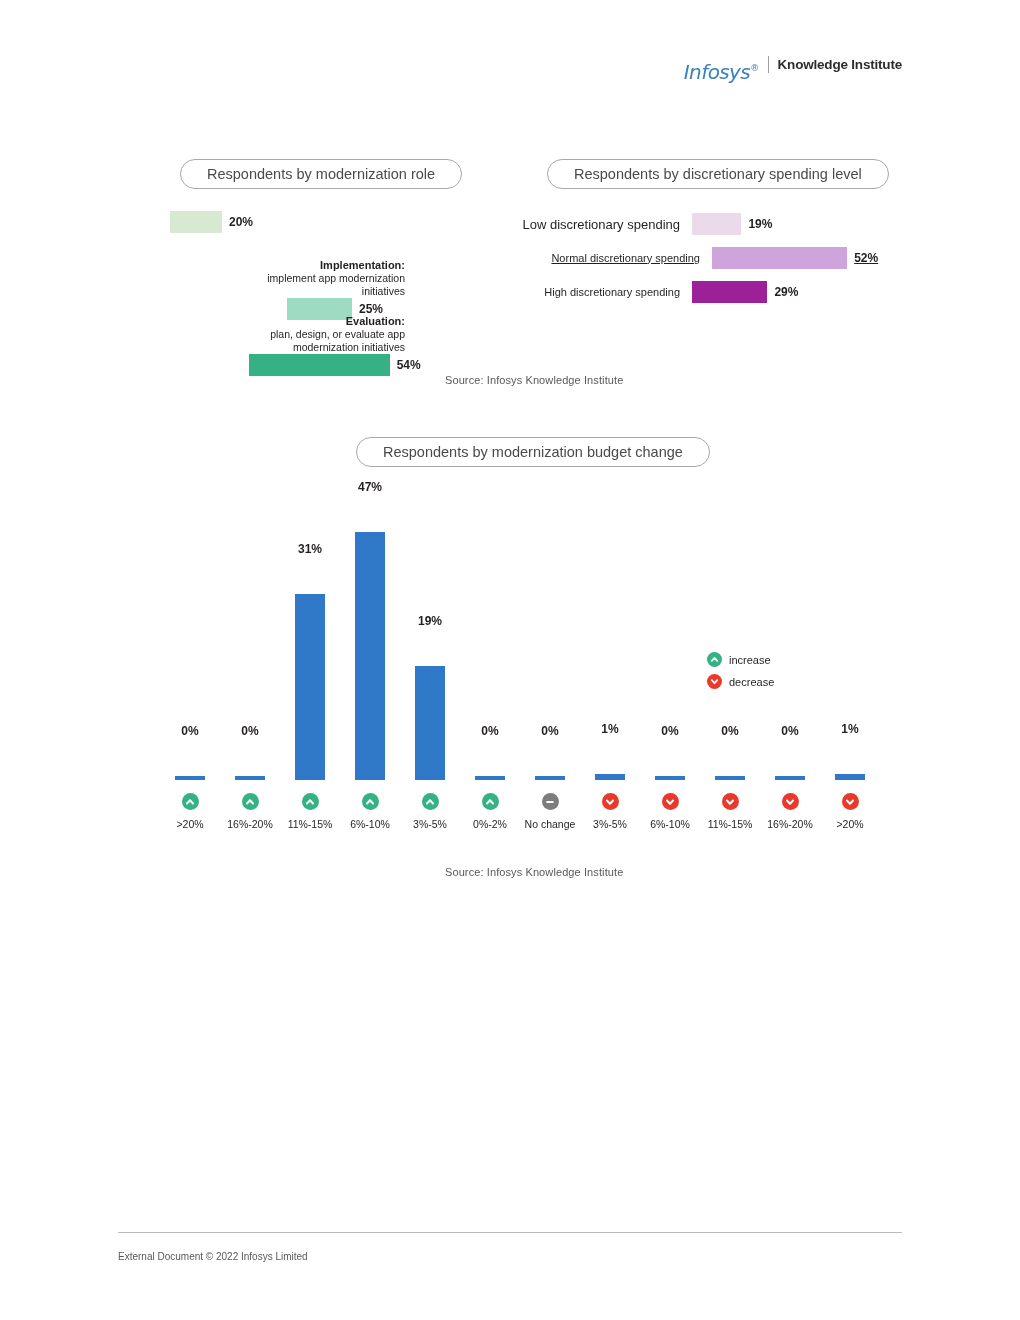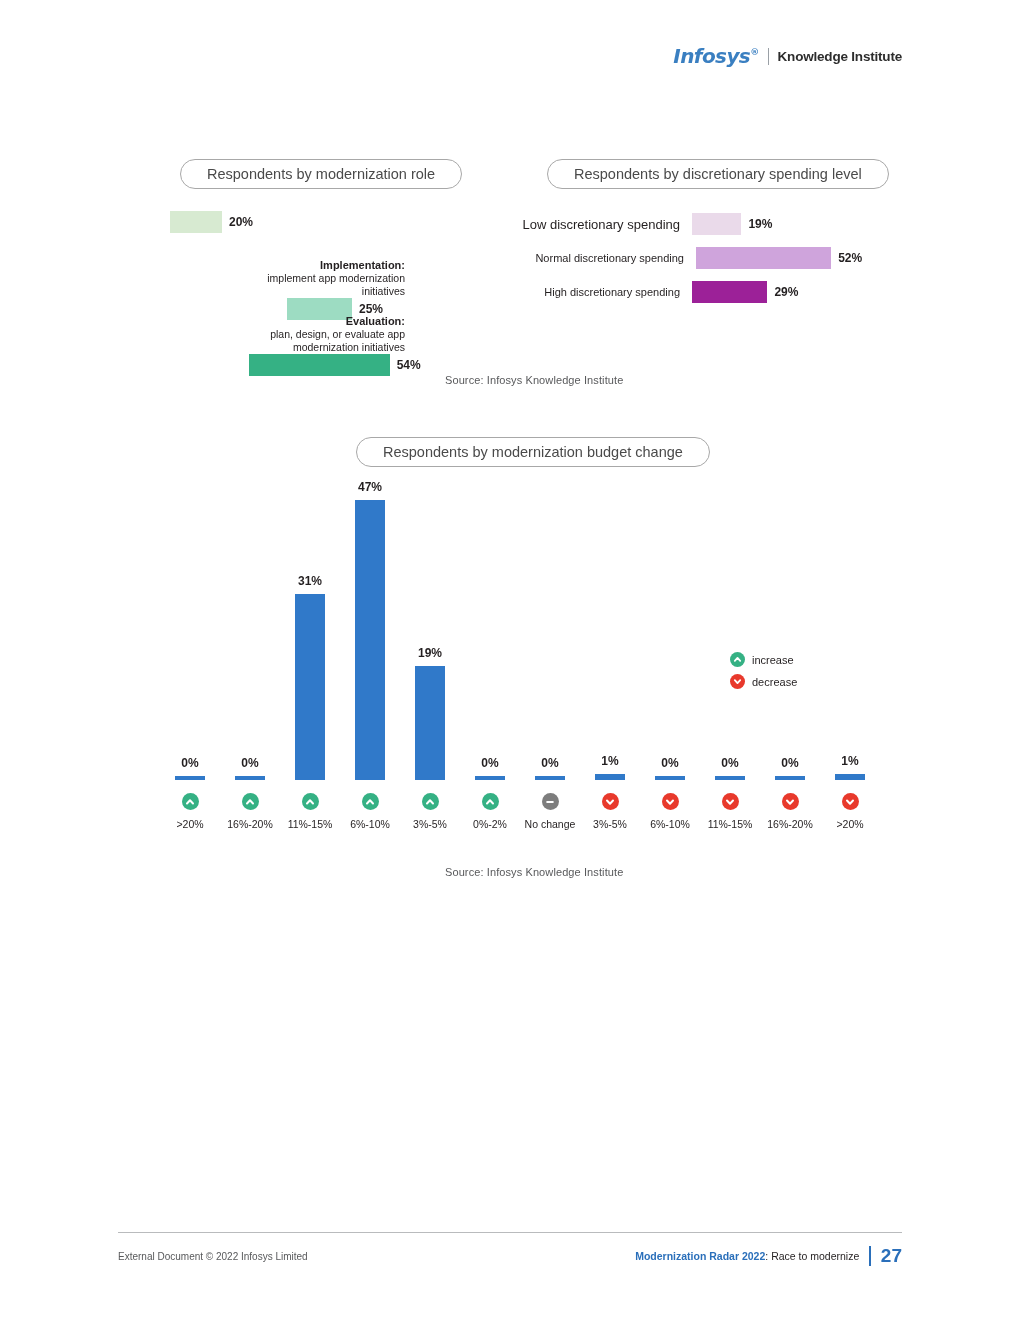--- a/index.html
+++ b/index.html
@@ -19,9 +19,9 @@
   }
   .logo-infosys {
     font-family: "DejaVu Sans", sans-serif;
-    font-weight: bold; font-style: italic;
+    font-weight: normal; font-style: italic;
     font-size: 20px; letter-spacing: -0.6px;
-    color: #3a7fc1; position: relative;
+    color: #3a7fc1; position: relative; margin-top: 16px;
   }
   .logo-infosys sup { font-size: 9px; vertical-align: super; }
   .logo-div { width: 1px; height: 17px; background: #9aa0a6; }

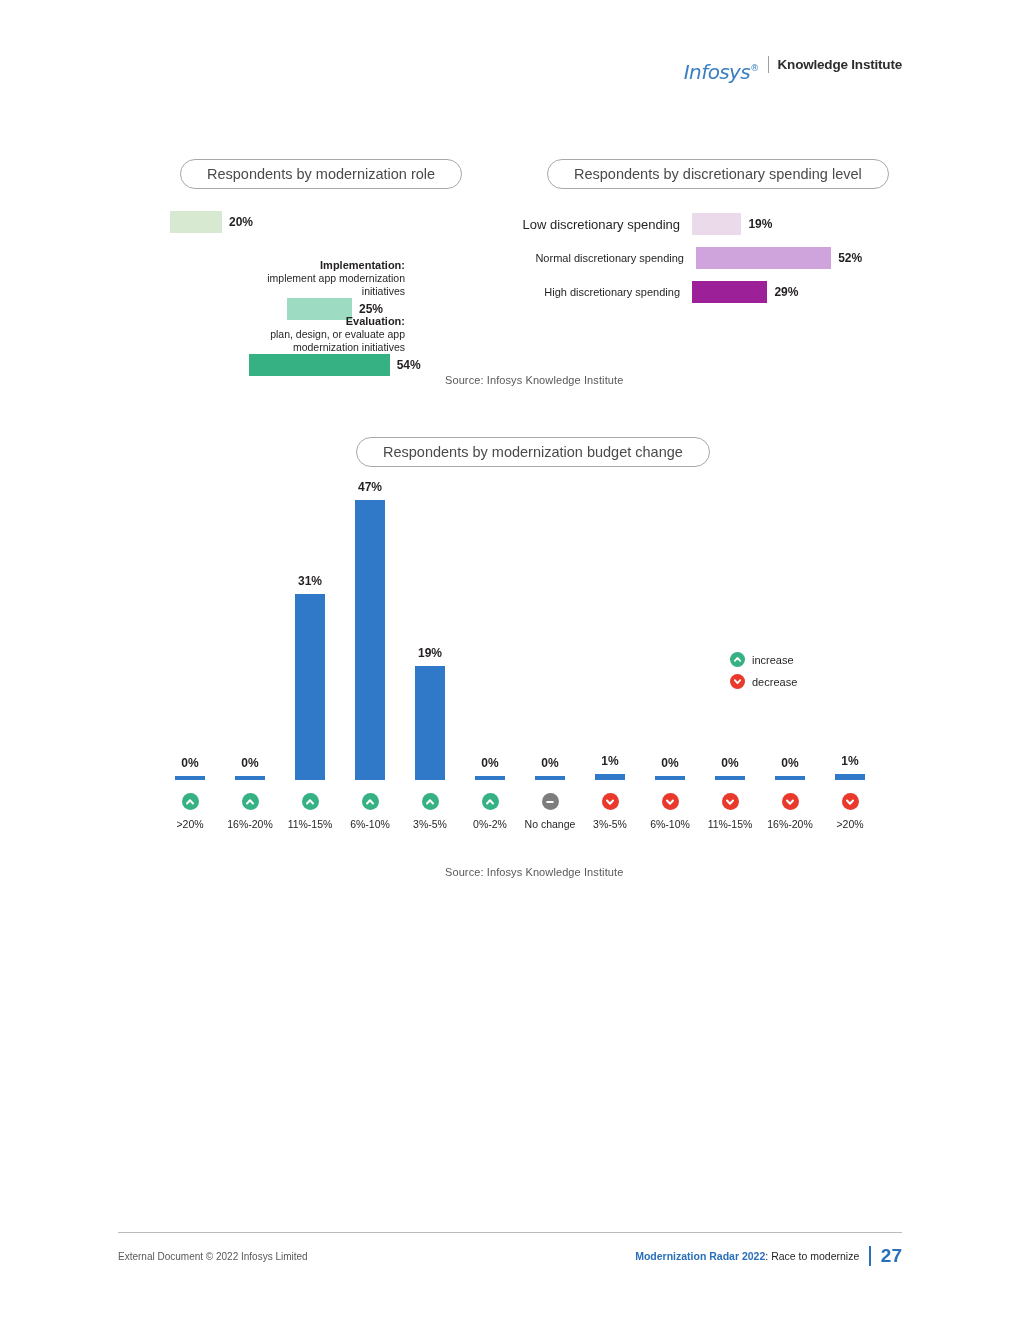--- a/index.html
+++ b/index.html
@@ -156,7 +156,7 @@
         <div class="hbar-val">19%</div>
       </div>
     </div>
-    <div class="hbar-row" style="left:504px; top:247px;">
+    <div class="hbar-row" style="left:520px; top:247px;text-decoration:underline;">
       <div class="hbar-label" style="width:180px; font-size:11px;">Normal discretionary spending</div>
       <div class="hbar-track" style="margin-left:12px;">
         <div class="hbar" id="sbar1" style="width: 135.2px; background: rgb(207, 164, 220);"></div>

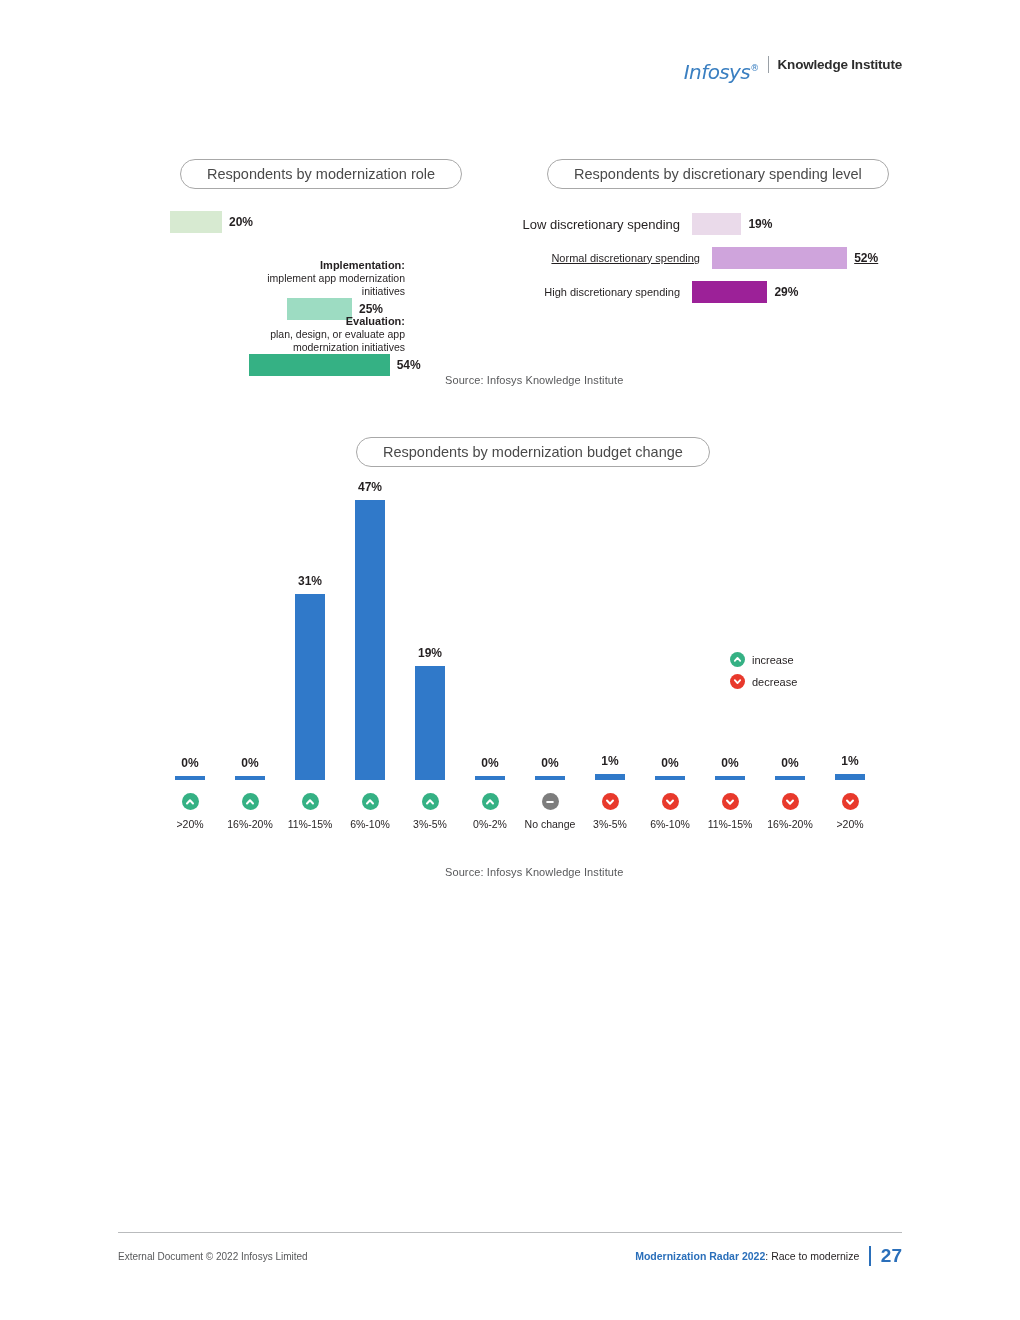--- a/index.html
+++ b/index.html
@@ -68,7 +68,7 @@
   .cols { position: absolute; left: 0; bottom: 60px; width: 720px; height: 300px;
           display: flex; align-items: flex-end; }
   .col { flex: 1; display: flex; flex-direction: column; align-items: center;
-         justify-content: flex-end; height: 100%; position: relative; }
+         justify-content: flex-end; height: 100%; position: relative; gap: 32px; }
   .col-val { font-size: 12px; font-weight: bold; color: #231f20; margin-bottom: 6px; }
   .col-bar { width: 30px; background: #3079c9; }
   .col-icon {

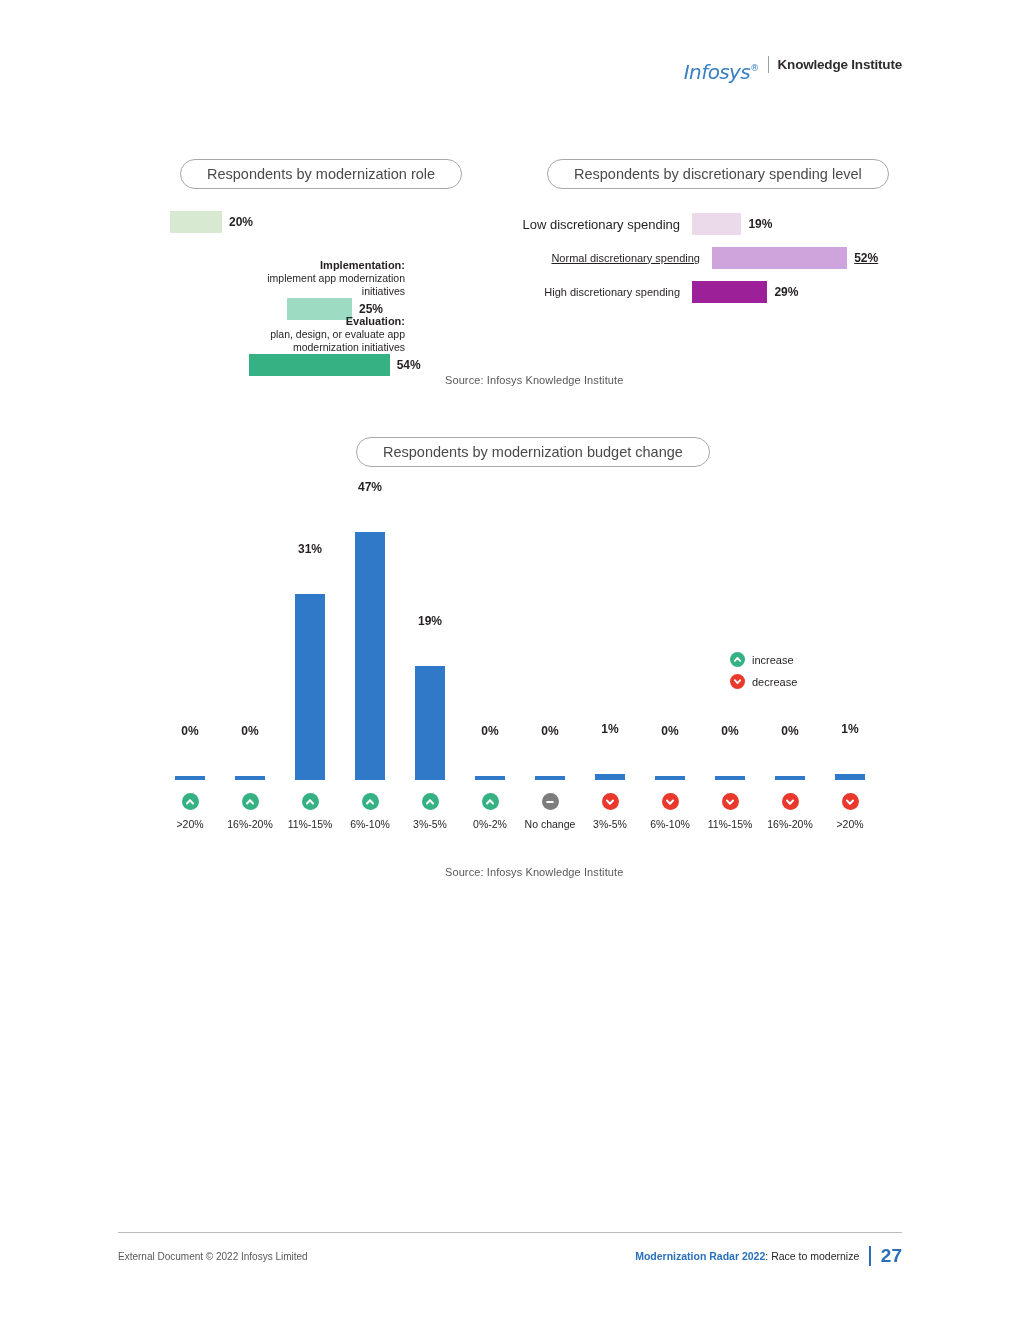--- a/index.html
+++ b/index.html
@@ -80,7 +80,7 @@
   .cats { position: absolute; left: 0; bottom: 0; width: 720px; height: 22px; display: flex; }
   .cat { flex: 1; text-align: center; font-size: 10.5px; color: #231f20; }
 
-  .legend { position: absolute; left: 730px; top: 652px; }
+  .legend { position: absolute; left: 707px; top: 652px; }
   .legend-item { display: flex; align-items: center; gap: 7px; margin-bottom: 7px; }
   .legend-dot { width: 15px; height: 15px; border-radius: 50%;
                 display: flex; align-items: center; justify-content: center; }

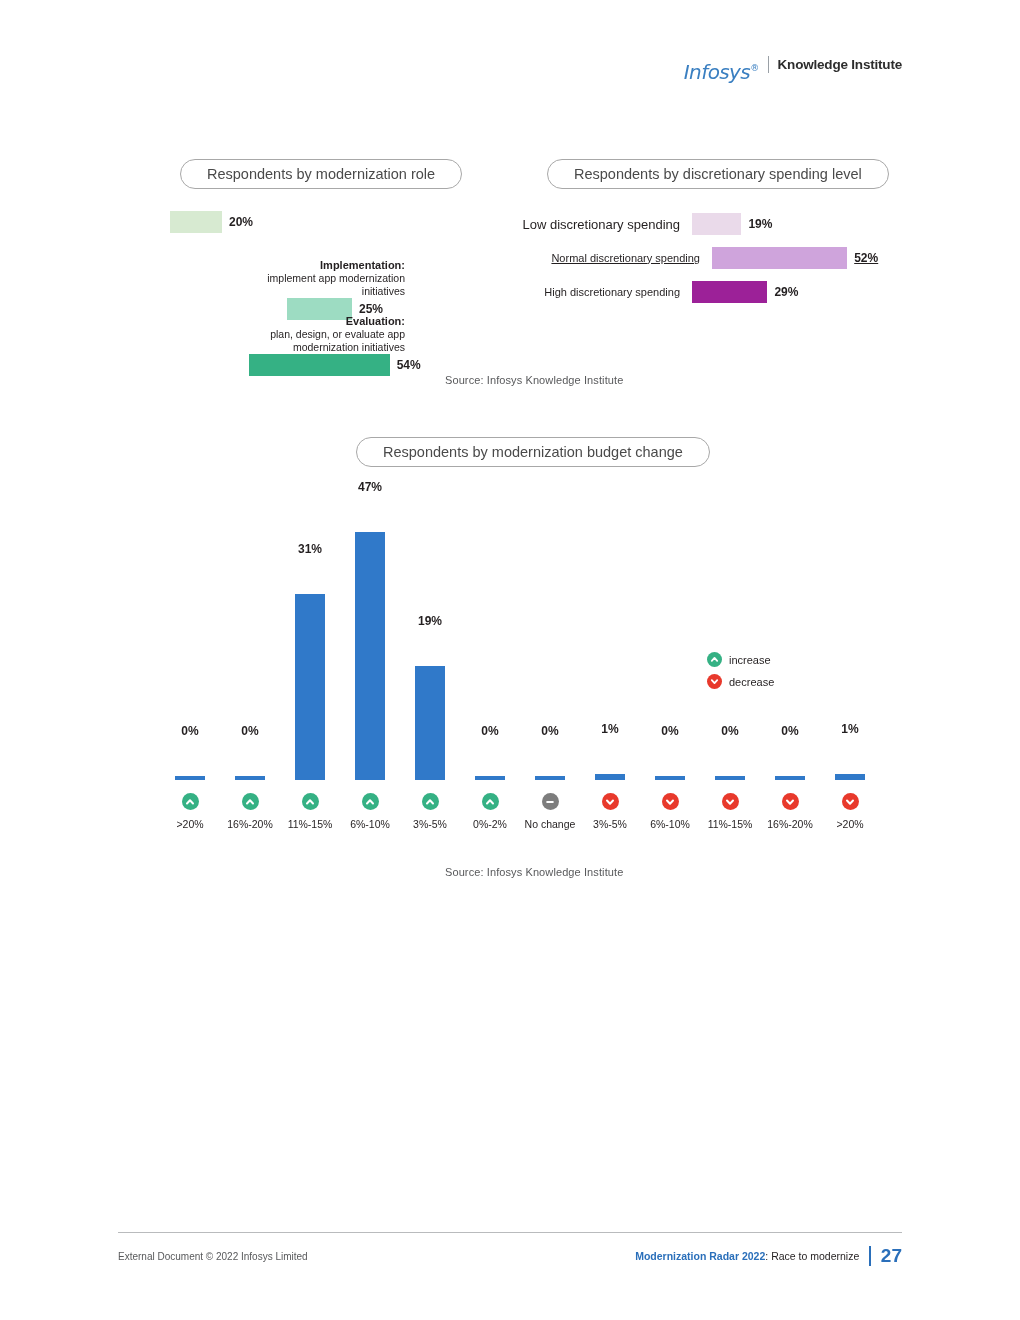--- a/index.html
+++ b/index.html
@@ -326,11 +326,6 @@
 
   <div class="foot-rule"></div>
   <div class="foot-left">External Document © 2022 Infosys Limited</div>
-  <div class="foot-right">
-    <div class="foot-doc"><b>Modernization Radar 2022</b><span>: Race to modernize</span></div>
-    <div class="foot-bar"></div>
-    <div class="foot-page">27</div>
-  </div>
 
 </div>
 

